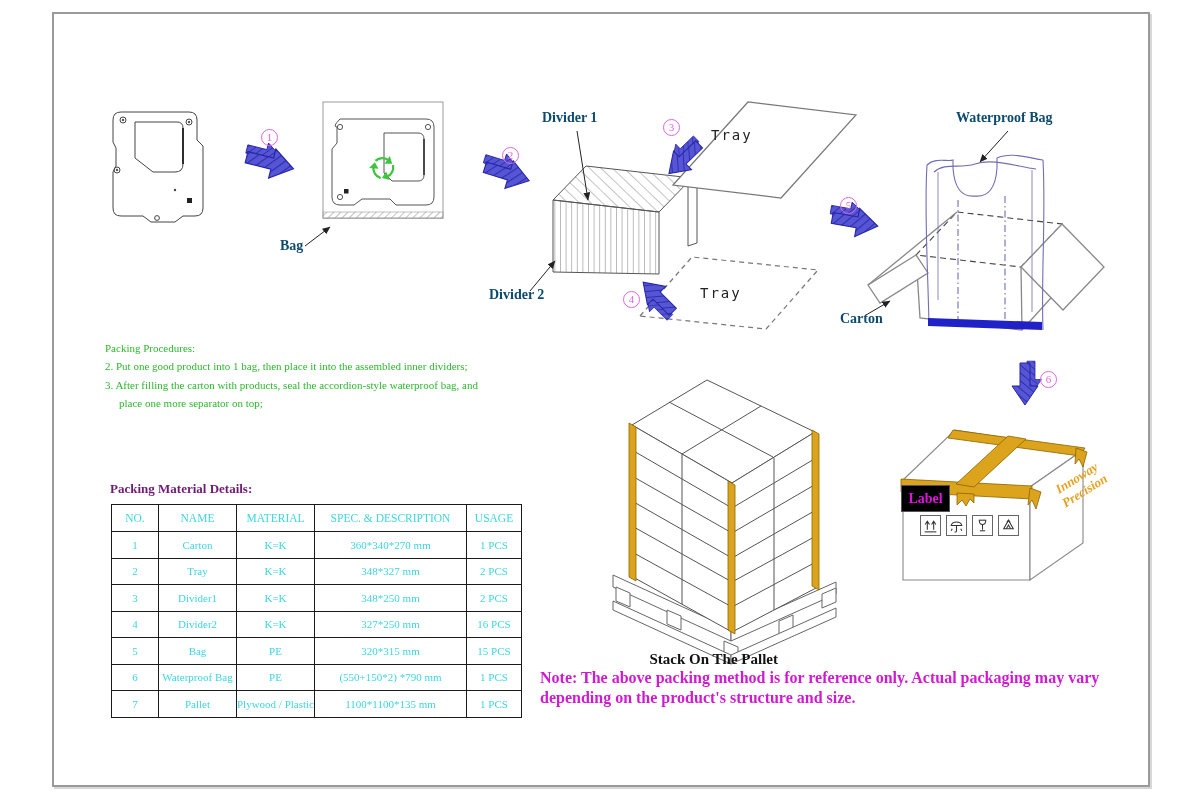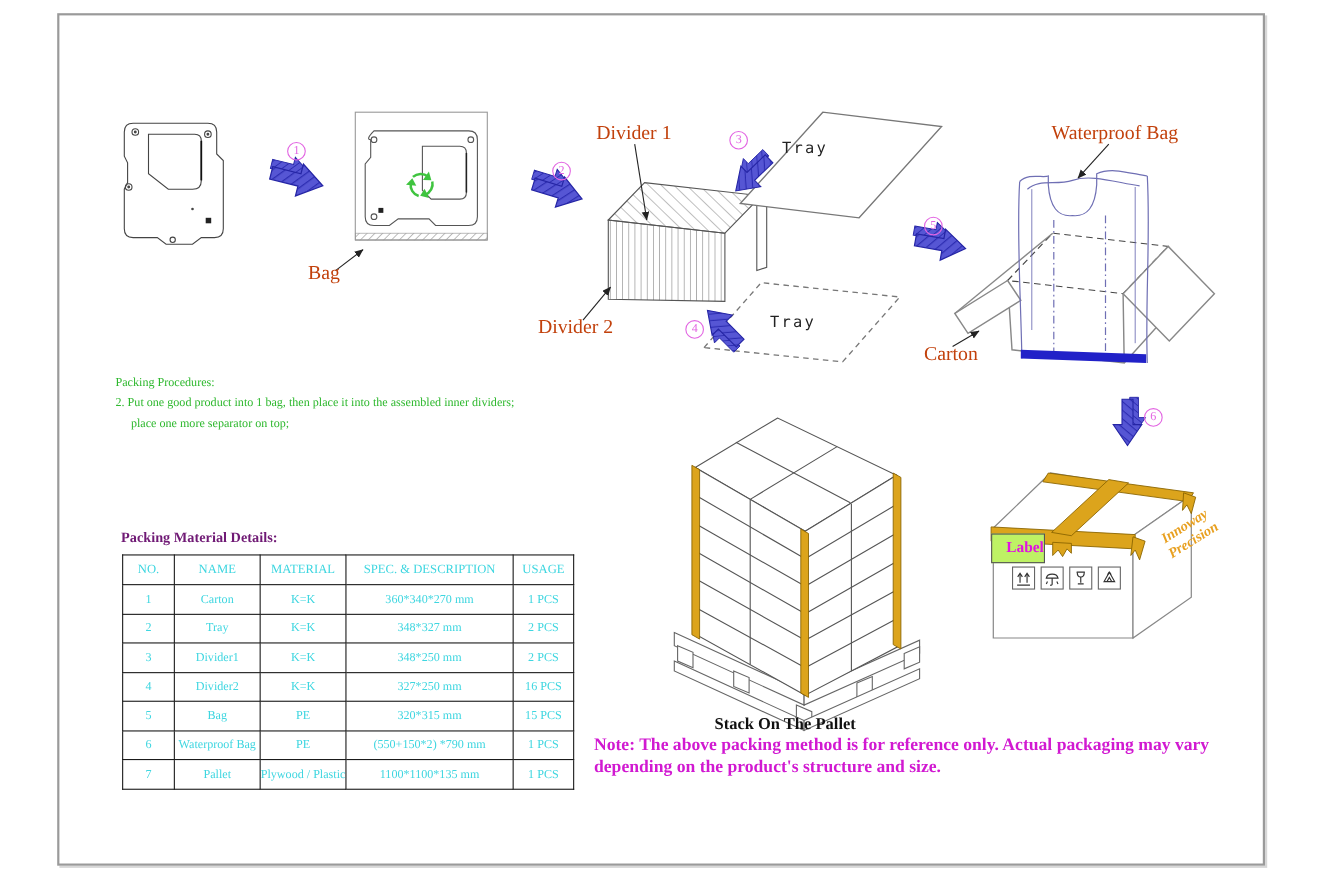--- a/index.html
+++ b/index.html
@@ -9,7 +9,7 @@
          border:2px solid #9a9a9a;box-shadow:2px 2px 0 #d7d7d7;background:#fff;}
   .abs{position:absolute;}
   svg.art{position:absolute;left:0;top:0;pointer-events:none;}
-  .dlabel{font-weight:normal;font-size:18px;color:#c2410c;white-space:nowrap;}
+  .dlabel{font-weight:bold;font-size:14px;color:#0c4a6e;white-space:nowrap;}
   .traylabel{font-family:"DejaVu Sans Mono",monospace;font-size:14px;letter-spacing:2px;
              color:#222;white-space:nowrap;}
   .badge{width:15px;height:15px;border:1px solid #e264e2;border-radius:50%;

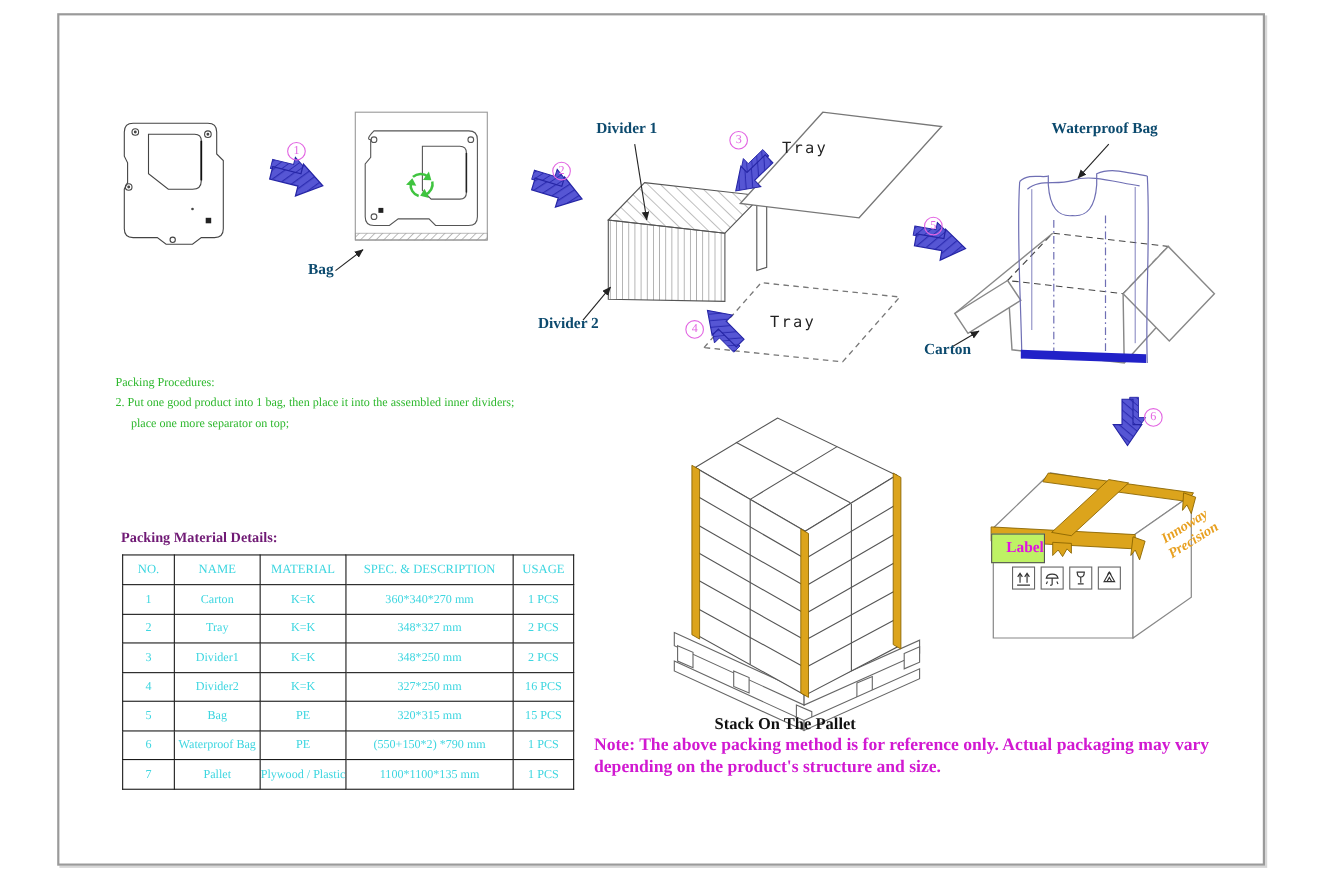--- a/index.html
+++ b/index.html
@@ -231,6 +231,7 @@
   <div class="abs proc" style="left:105px;top:339px">
     <div>Packing Procedures:</div>
     <div>2. Put one good product into 1 bag, then place it into the assembled inner dividers;</div>
+    <div>3. After filling the carton with products, seal the accordion-style waterproof bag, and</div>
     <div class="cont">place one more separator on top;</div>
   </div>
 

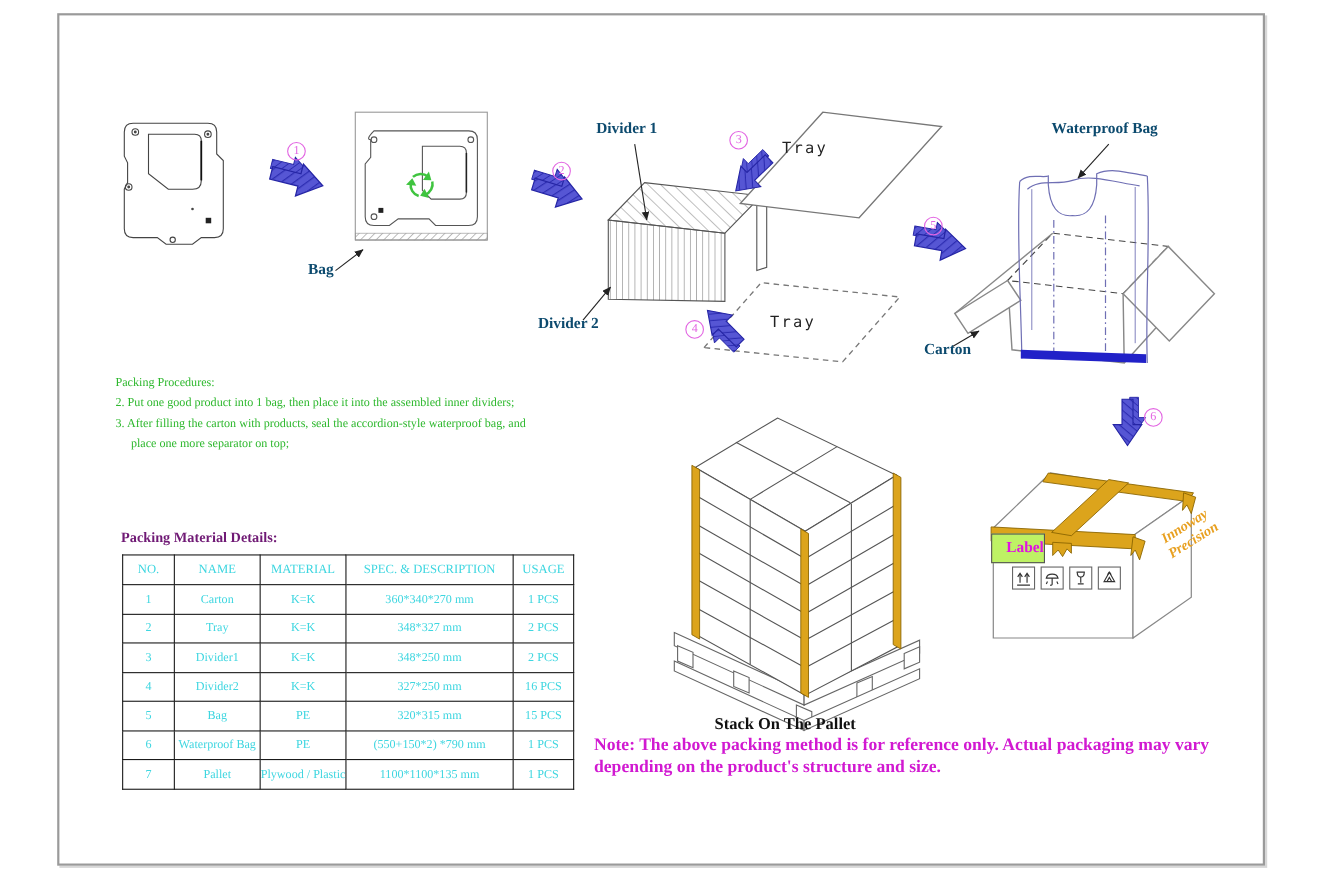--- a/index.html
+++ b/index.html
@@ -27,8 +27,8 @@
   td.small{font-size:8.5px;}
   .note{font-size:16px;font-weight:bold;color:#d119d1;line-height:1.22;}
   .pallet-cap{font-size:15px;font-weight:bold;color:#111;text-align:right;}
-  .label-box{width:47px;height:25px;border:1.3px solid #555;background:#bef264;
-             display:flex;align-items:center;justify-content:flex-end;}
+  .label-box{width:47px;height:25px;border:1.3px solid #555;background:#000000;
+             display:flex;align-items:center;justify-content:center;}
   .label-box span{color:#e012e0;font-weight:bold;font-size:14px;}
   .icons-row{display:flex;gap:5px;}
   .icons-row .icb{width:19px;height:19px;border:1px solid #666;background:#fff;

